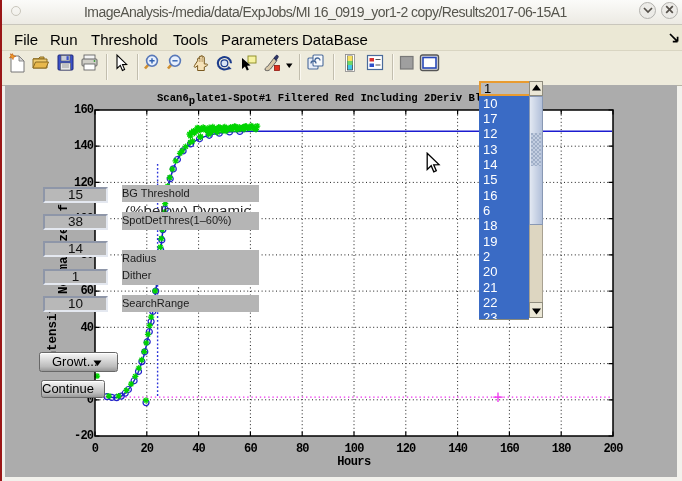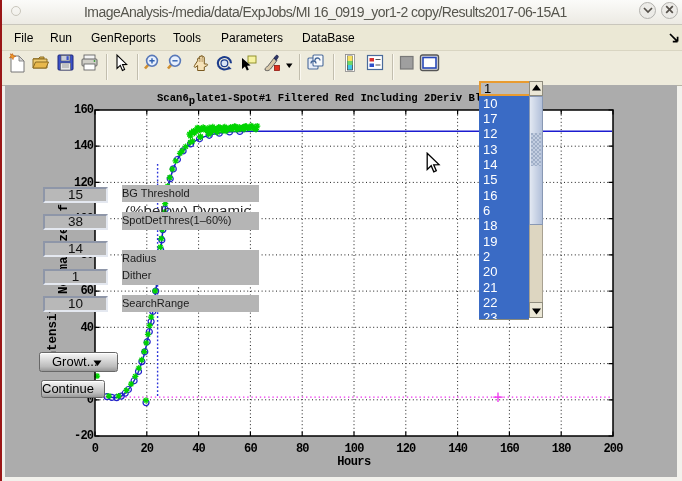--- a/index.html
+++ b/index.html
@@ -3,7 +3,7 @@
 html,body{margin:0;padding:0}
 body{width:682px;height:481px;position:relative;overflow:hidden;background:#f2f1ec;font-family:"Liberation Sans",sans-serif}
 .abs{position:absolute}
-.menuitem{position:absolute;top:31px;font-size:12px;color:#000}
+.menuitem{position:absolute;top:31px;font-size:15px;color:#000}
 .ebox{position:absolute;left:43px;width:61px;height:12px;background:#b8b8b8;
  border-top:2px solid #8e96a8;border-left:2px solid #8e96a8;border-bottom:2px solid #e4e8f0;border-right:2px solid #e4e8f0;
  text-align:center;font-size:13.5px;line-height:12.5px;color:#121212}

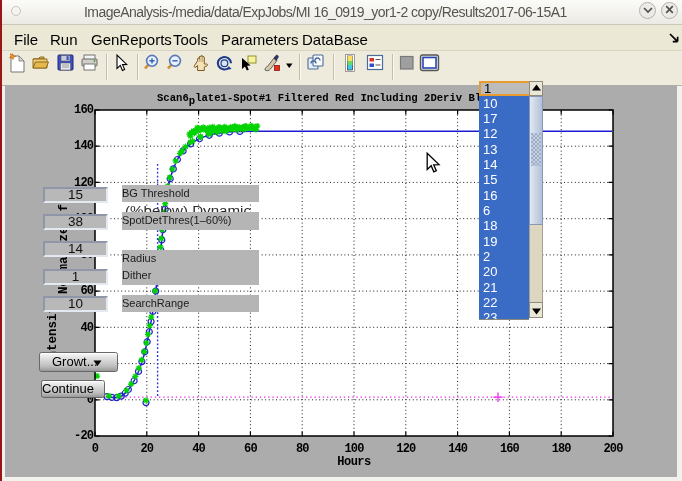--- a/index.html
+++ b/index.html
@@ -29,7 +29,7 @@
 <div class="abs" style="left:0;top:25px;width:682px;height:25px;background:#ebe8d5"></div>
 <div class="menuitem" style="left:14px">File</div>
 <div class="menuitem" style="left:50px">Run</div>
-<div class="menuitem" style="left:91px">GenReports</div>
+<div class="menuitem" style="left:91px">Threshold</div>
 <div class="menuitem" style="left:173px">Tools</div>
 <div class="menuitem" style="left:221px">Parameters</div>
 <div class="menuitem" style="left:302px">DataBase</div>

